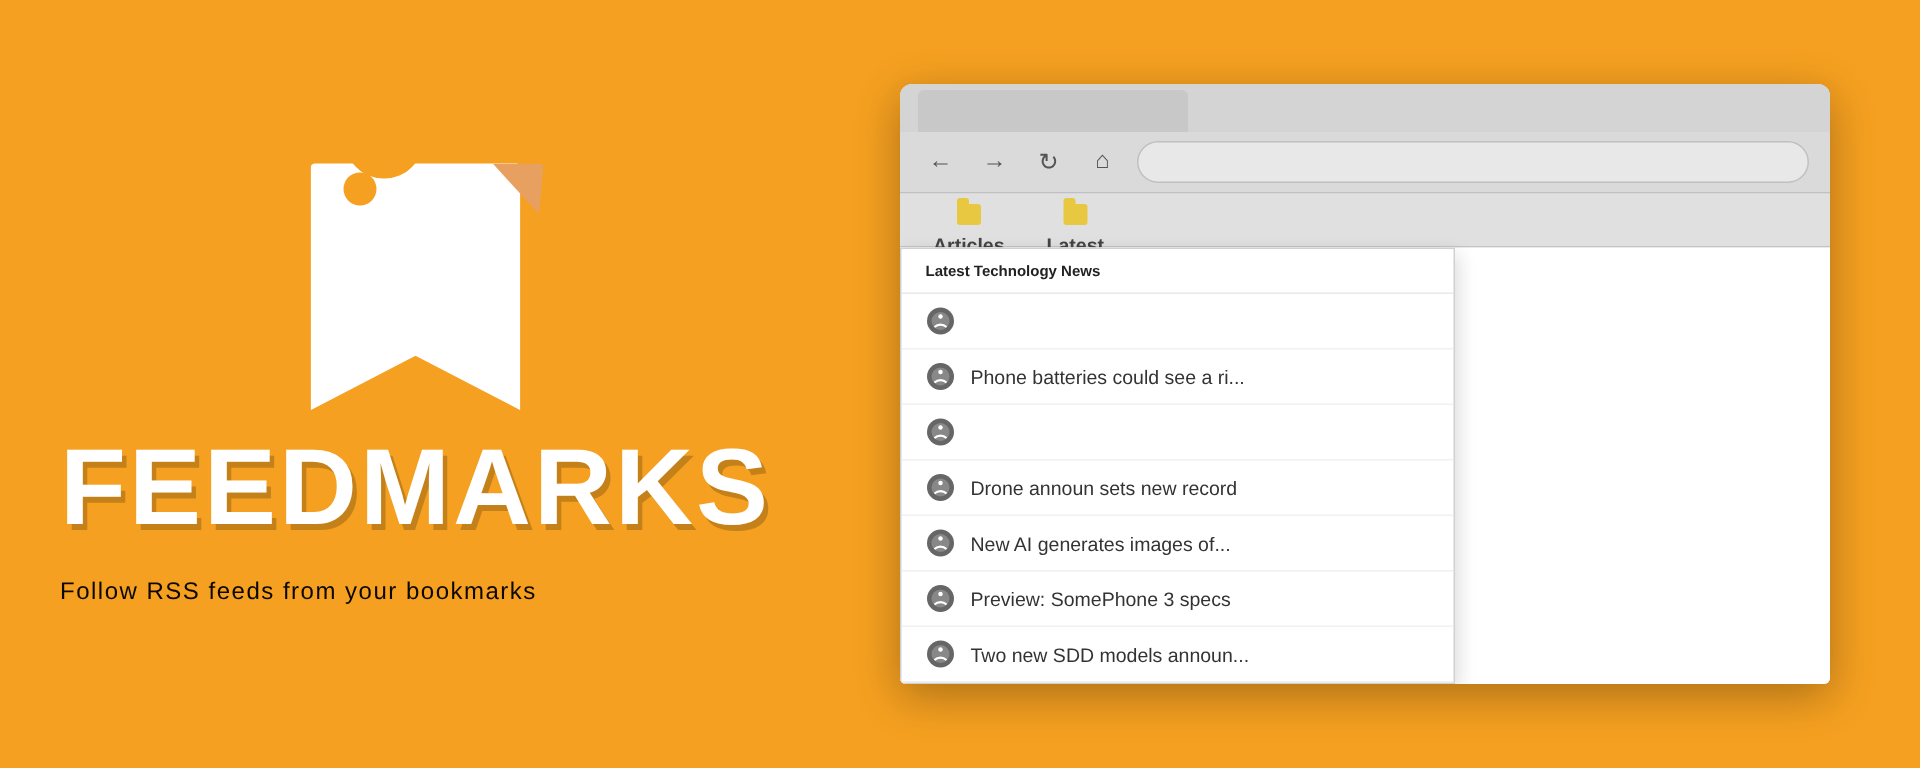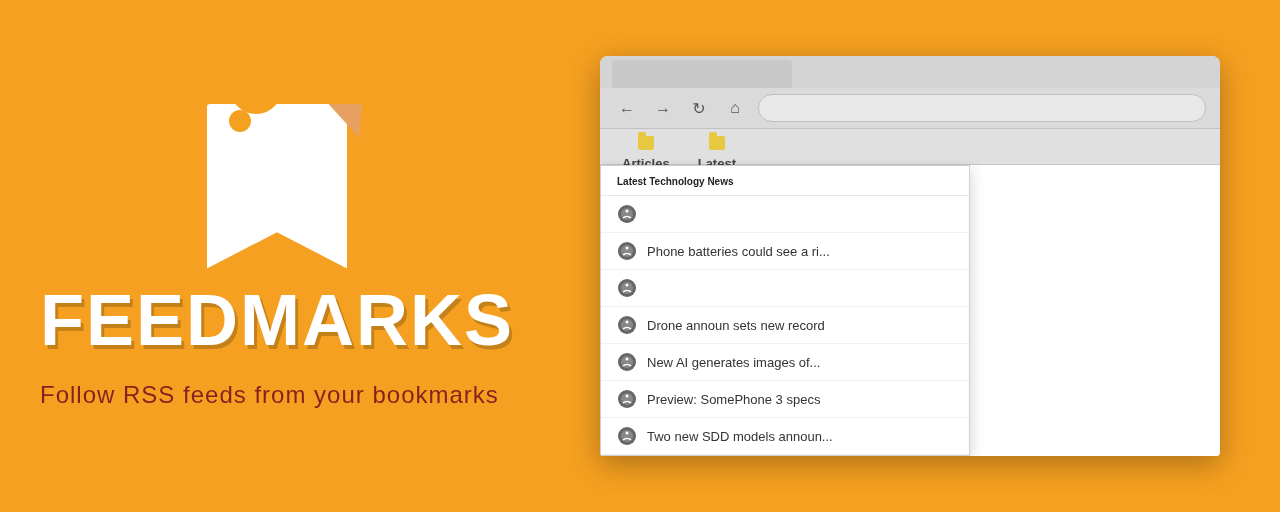--- a/index.html
+++ b/index.html
@@ -113,8 +113,8 @@
 
     .app-subtitle {
       font-family: Arial, sans-serif;
-      font-size: 24px;
-      color: #7f1d1d;
+      font-size: 16px;
+      color: #000000;
       letter-spacing: 1px;
       opacity: 0.95;
     }

